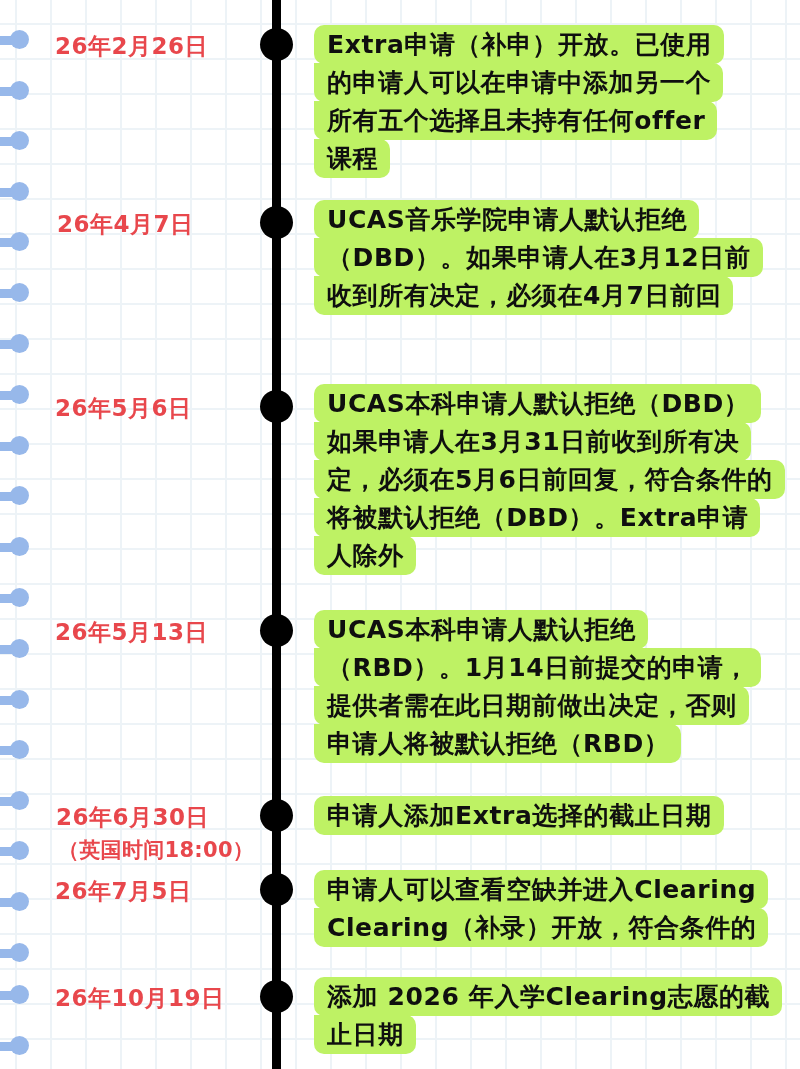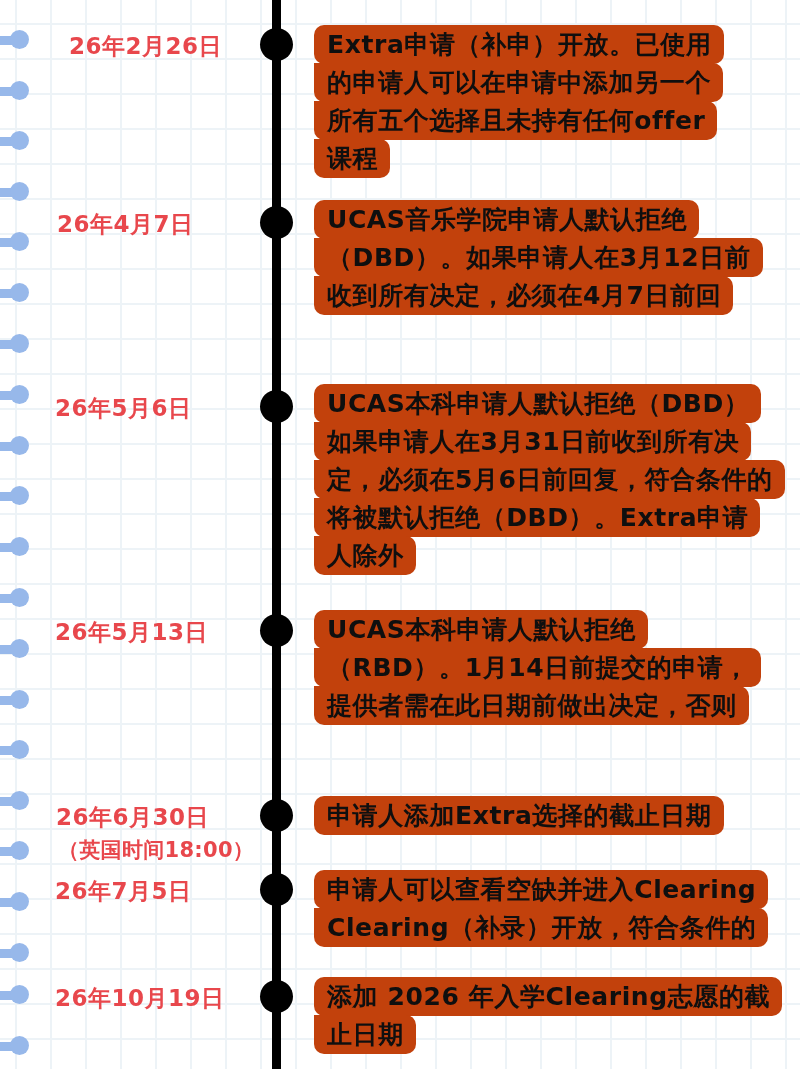--- a/index.html
+++ b/index.html
@@ -125,7 +125,7 @@
 <div class="timeline-line"></div>
 
 <div class="dot" style="top:28px"></div>
-<div class="date" style="left:69px; top:31px">26年2月26日</div>
+<div class="date" style="left:55px; top:31px">26年2月26日</div>
 <div class="bubble" style="top:25px">
   <span class="line">Extra申请（补申）开放。已使用</span>
   <span class="line">的申请人可以在申请中添加另一个</span>

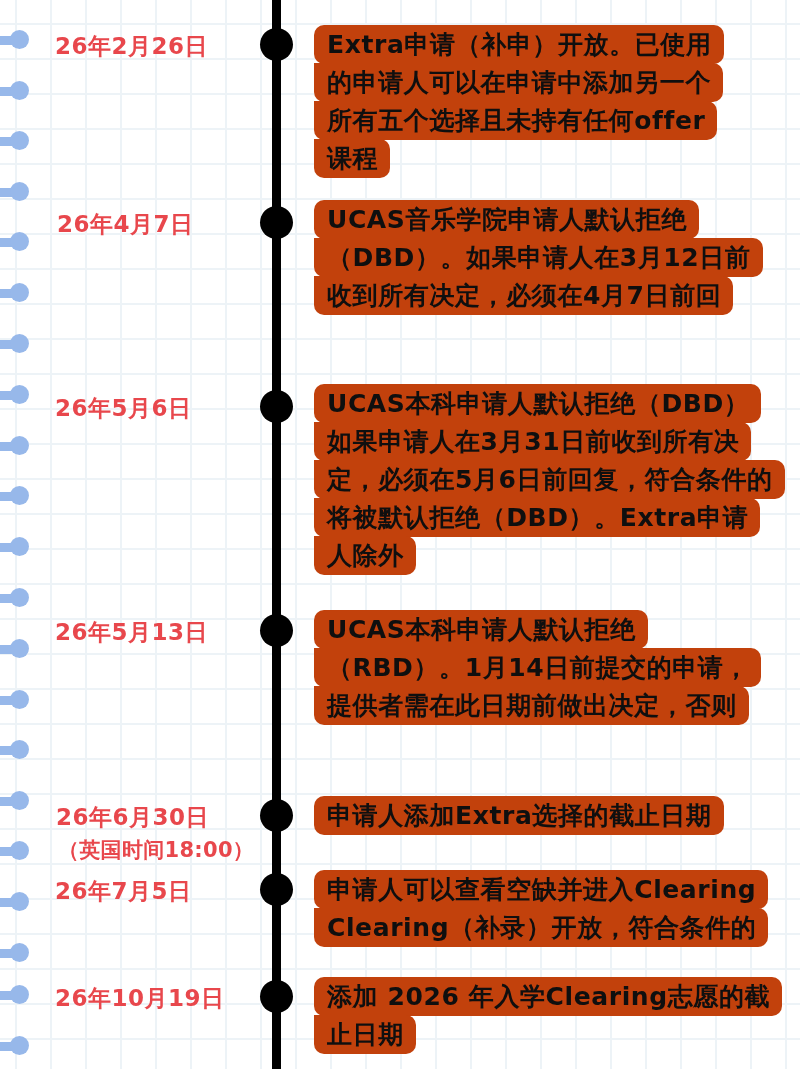--- a/index.html
+++ b/index.html
@@ -26,7 +26,7 @@
 
   .bubble { position: absolute; left: 314px; }
   .line {
-    display: table; background: #c2410c; color: #0f0f0f; font-weight: bold;
+    display: table; background: #bef264; color: #0f0f0f; font-weight: bold;
     font-size: 25px; line-height: 39px; padding: 0 12px 0 13px; white-space: nowrap;
     border-radius: 10px; letter-spacing: 0.6px;
   }

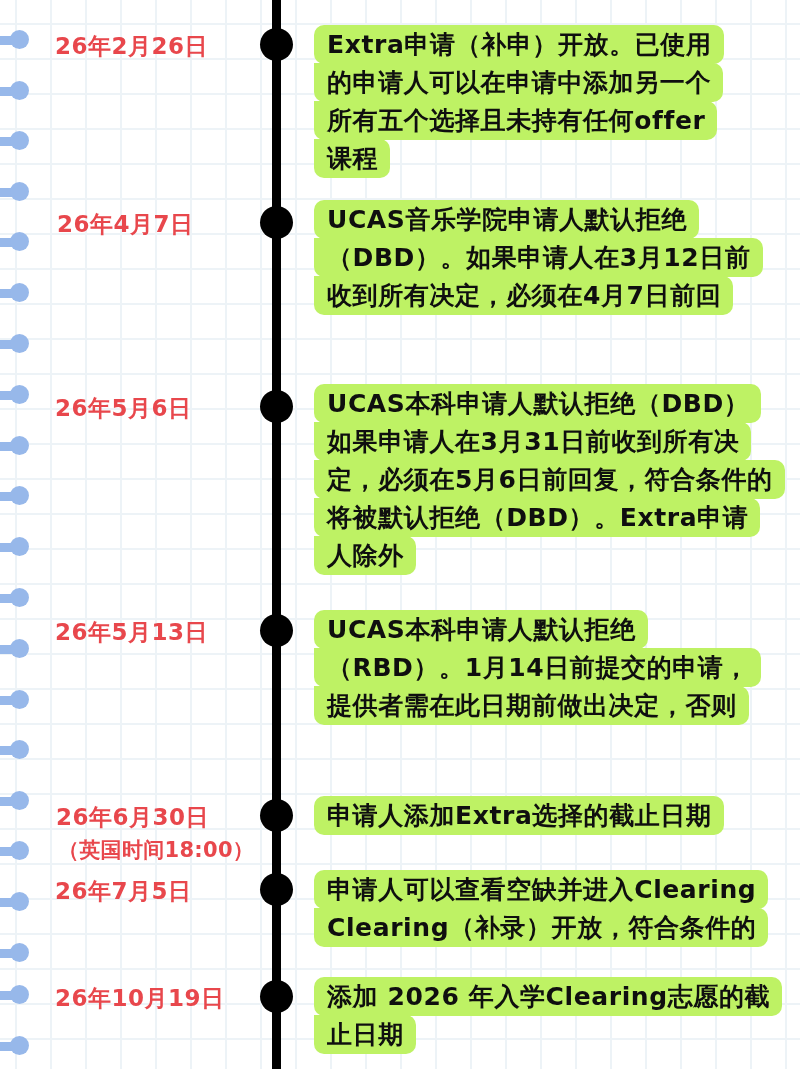--- a/index.html
+++ b/index.html
@@ -157,6 +157,7 @@
   <span class="line">UCAS本科申请人默认拒绝</span>
   <span class="line">（RBD）。1月14日前提交的申请，</span>
   <span class="line">提供者需在此日期前做出决定，否则</span>
+  <span class="line">申请人将被默认拒绝（RBD）</span>
 </div>
 
 <div class="dot" style="top:799px"></div>

